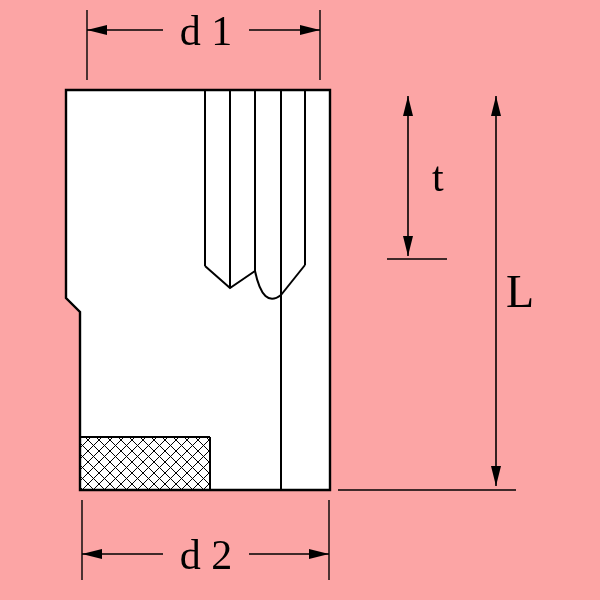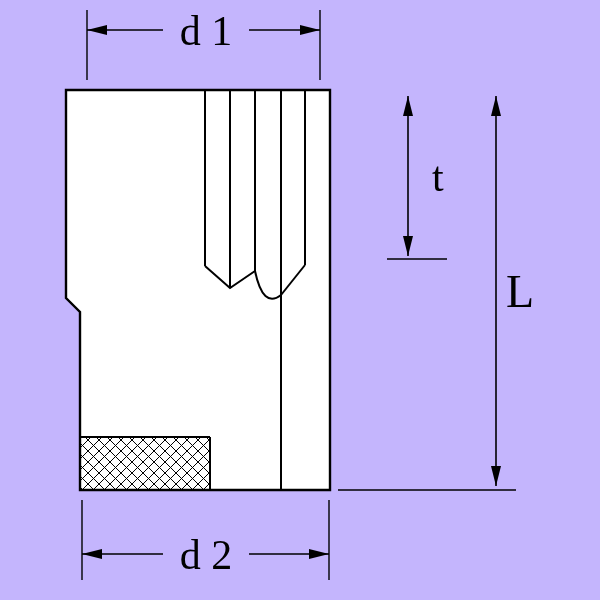--- a/index.html
+++ b/index.html
@@ -10,7 +10,7 @@
   .stage {
     width: 600px;
     height: 600px;
-    background: #c4b5fd;
+    background: #fca5a5;
     position: relative;
     overflow: hidden;
   }

